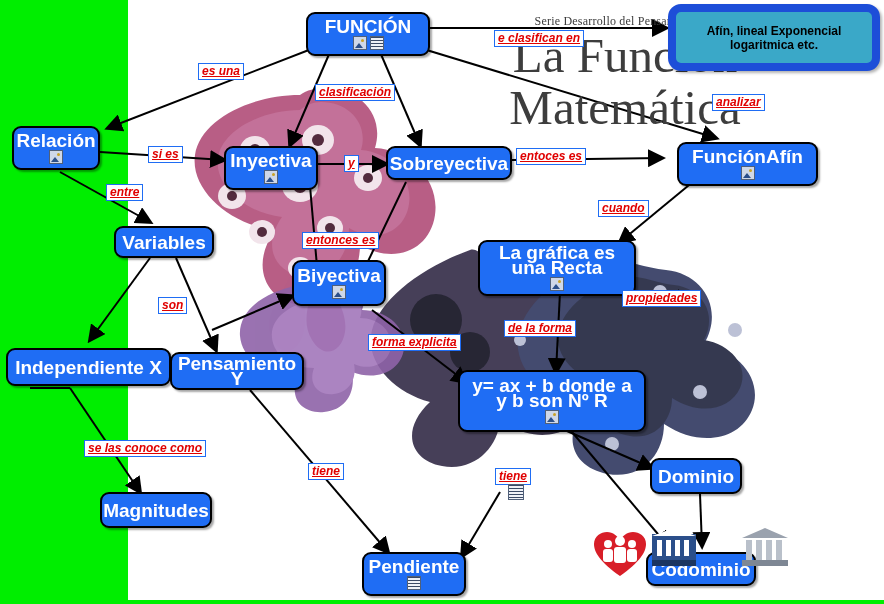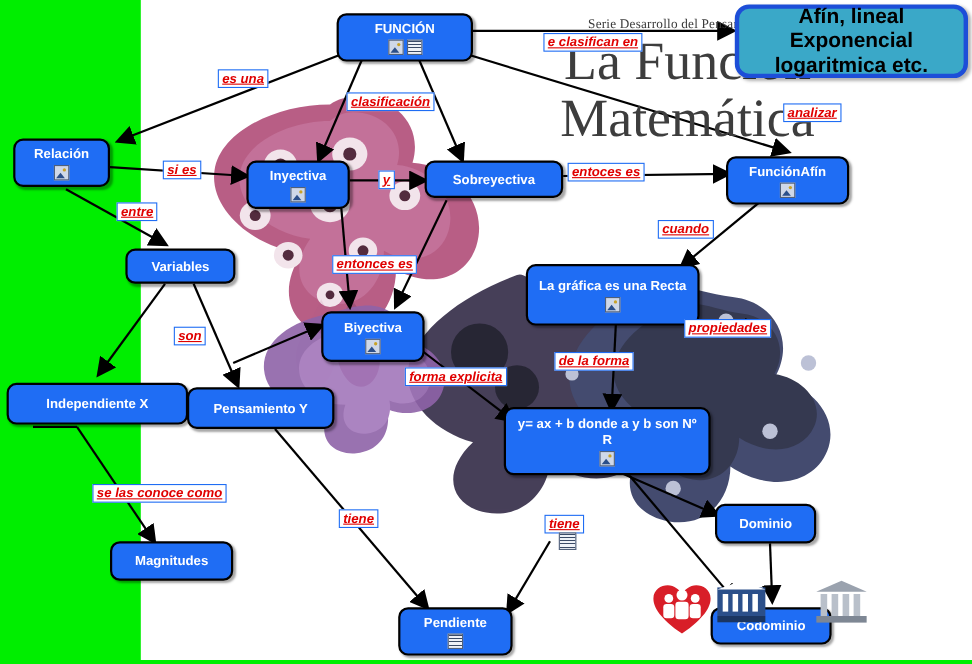--- a/index.html
+++ b/index.html
@@ -63,7 +63,7 @@
     border-radius: 9px;
     color: #ffffff;
     font-weight: bold;
-    font-size: 12px;
+    font-size: 19px;
     text-align: center;
     display: flex;
     flex-direction: column;

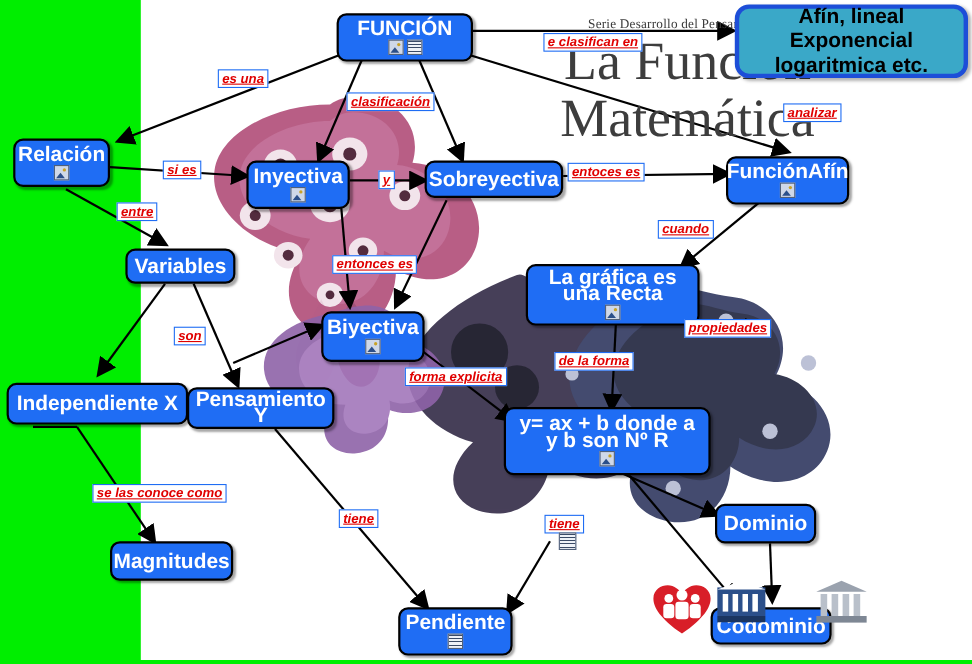--- a/index.html
+++ b/index.html
@@ -132,11 +132,11 @@
     height: 67px;
     box-sizing: border-box;
     background: #3aa8c8;
-    border: 4px solid #1d4ed8;
+    border: 8px solid #1d4ed8;
     border-radius: 13px;
     color: #000000;
     font-weight: bold;
-    font-size: 19px;
+    font-size: 12px;
     display: flex;
     align-items: center;
     justify-content: center;

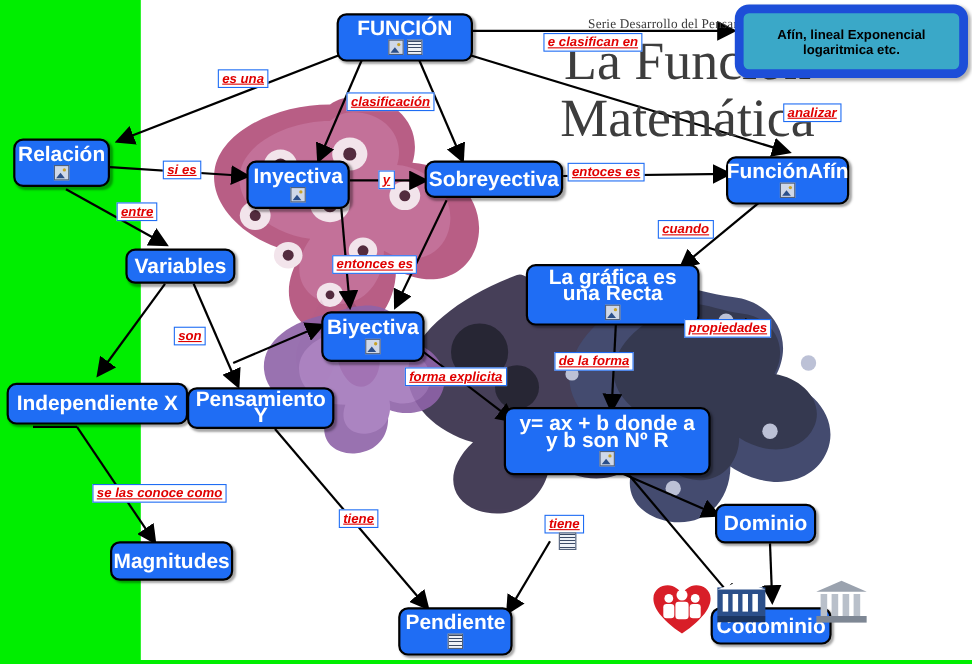--- a/index.html
+++ b/index.html
@@ -306,7 +306,7 @@
     <span class="lbl">Sobreyectiva</span>
   </div>
 
-  <div class="node" style="left:660px; top:142px; width:112px; height:44px;">
+  <div class="node" style="left:677px; top:142px; width:141px; height:44px;">
     <span class="lbl">FunciónAfín</span>
     <span class="glyphs">
       <i class="gl pic"></i>

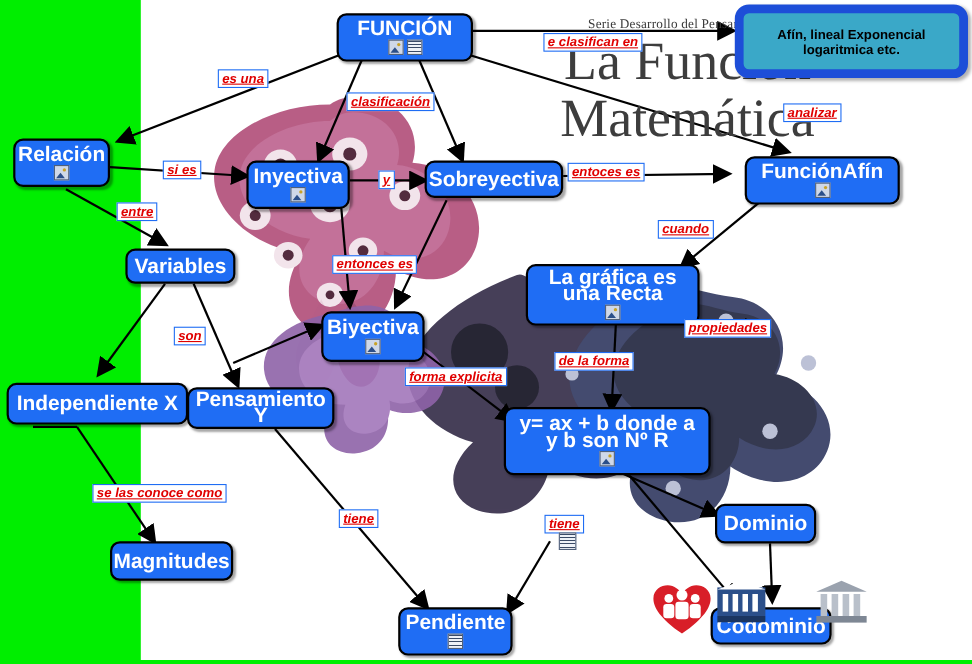--- a/index.html
+++ b/index.html
@@ -317,7 +317,7 @@
     <span class="lbl">Variables</span>
   </div>
 
-  <div class="node" style="left:292px; top:283px; width:94px; height:46px;">
+  <div class="node" style="left:292px; top:260px; width:94px; height:46px;">
     <span class="lbl">Biyectiva</span>
     <span class="glyphs">
       <i class="gl pic"></i>

